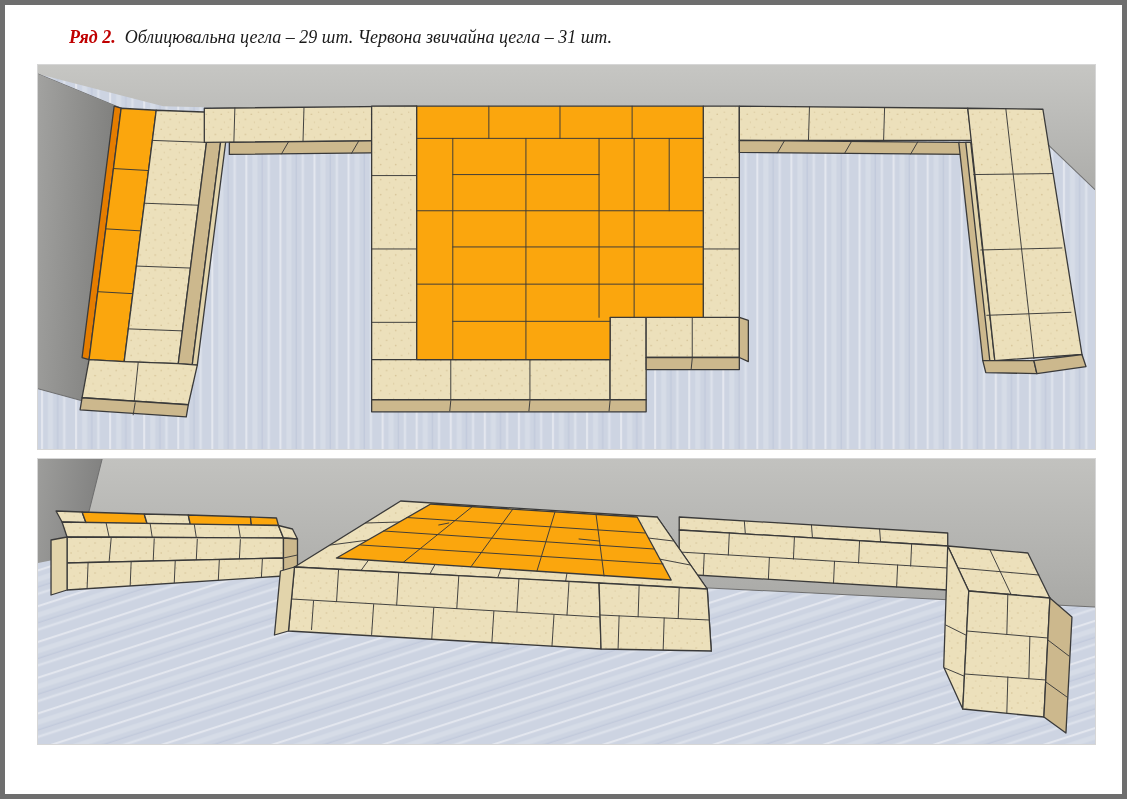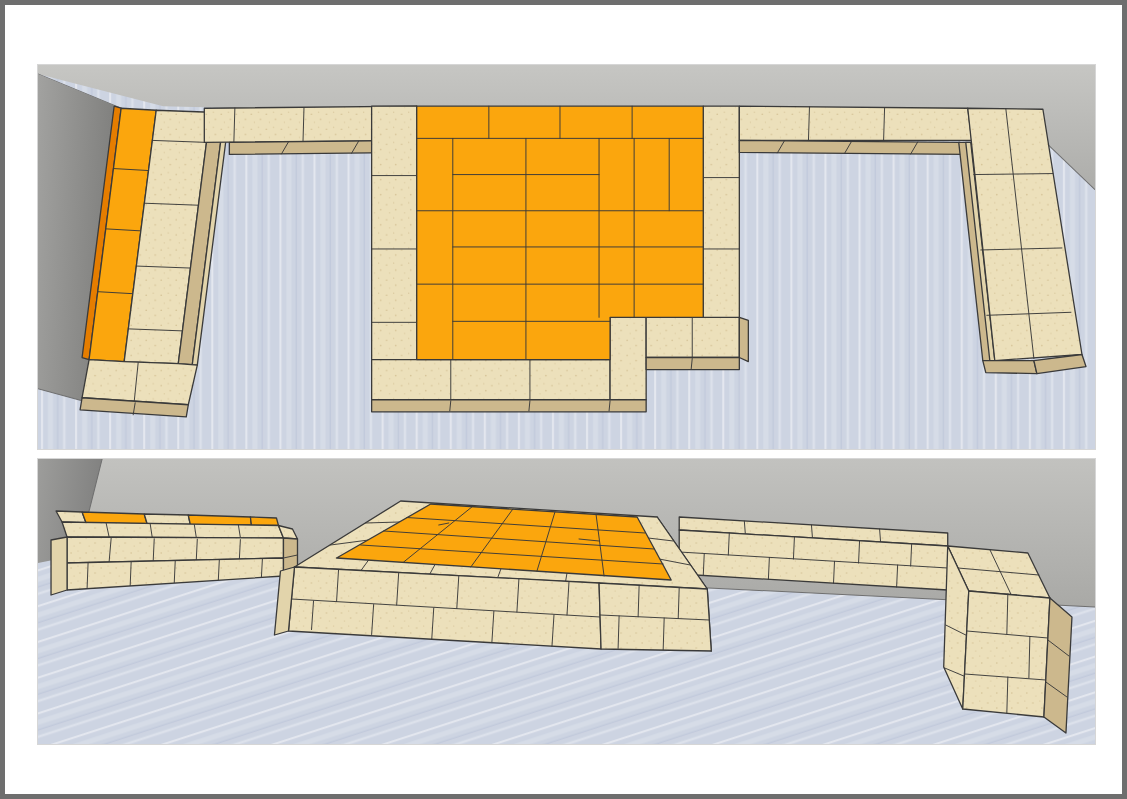--- a/index.html
+++ b/index.html
@@ -21,6 +21,9 @@
 <body>
 
 <div id="page">
+  <div id="title-line">
+    <span class="row-label">Ряд 2.</span><span>Облицювальна цегла – 29 шт. Червона звичайна цегла – 31 шт.</span>
+  </div>
 
   <div class="figure" id="fig-plan">
   <svg viewBox="0 0 1055 382" preserveAspectRatio="none">

